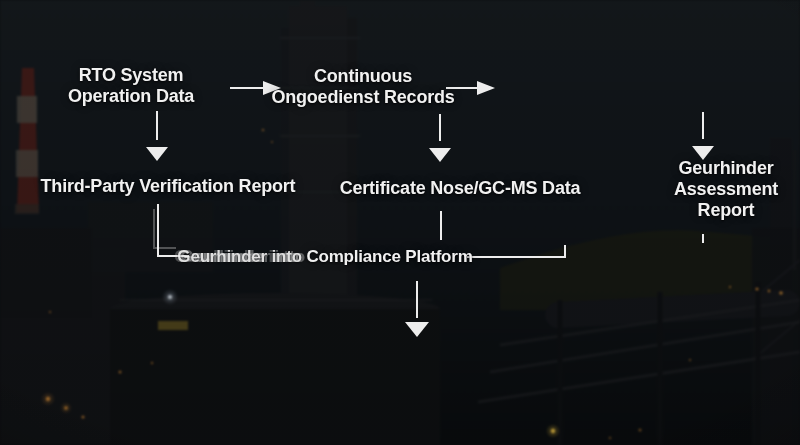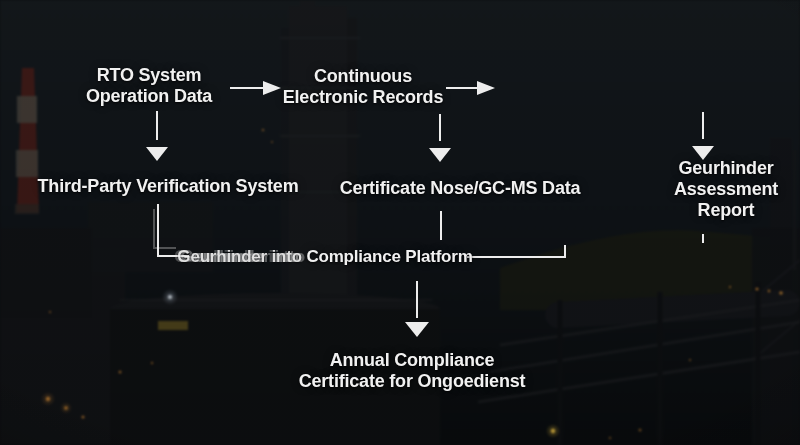--- a/index.html
+++ b/index.html
@@ -25,7 +25,7 @@
     text-shadow:0 1px 2px rgba(0,0,0,.75), 0 0 8px rgba(0,0,0,.45);
   }
   .node.single{white-space:nowrap;}
-  .n-rto{left:149px;top:86px;}
+  .n-rto{left:131px;top:86px;}
   .n-cmr{left:363px;top:87px;}
   .n-rt{left:604px;top:87px;}
   .n-tpv{left:168px;top:187px;}

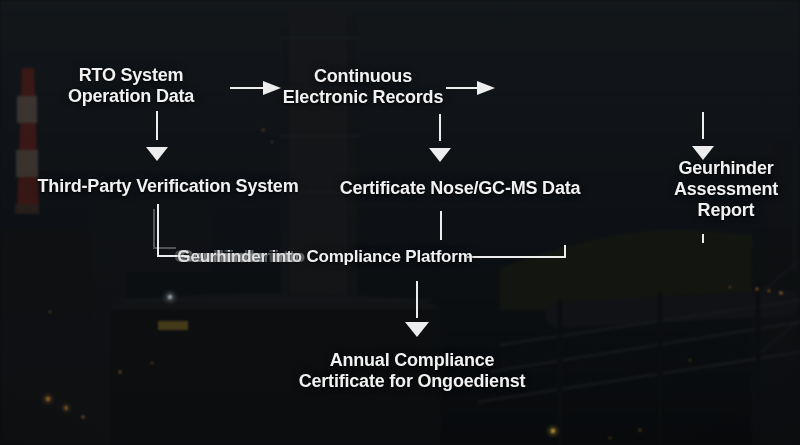--- a/index.html
+++ b/index.html
@@ -178,7 +178,7 @@
   <div class="node n-rto">RTO System
 Operation Data</div>
   <div class="node n-cmr">Continuous
-Electronic Records</div>
+Ongoedienst Records</div>
   <div class="node n-tpv single">Third-Party Verification System</div>
   <div class="node n-enose single">Certificate Nose/GC-MS Data</div>
   <div class="node n-geur">Geurhinder

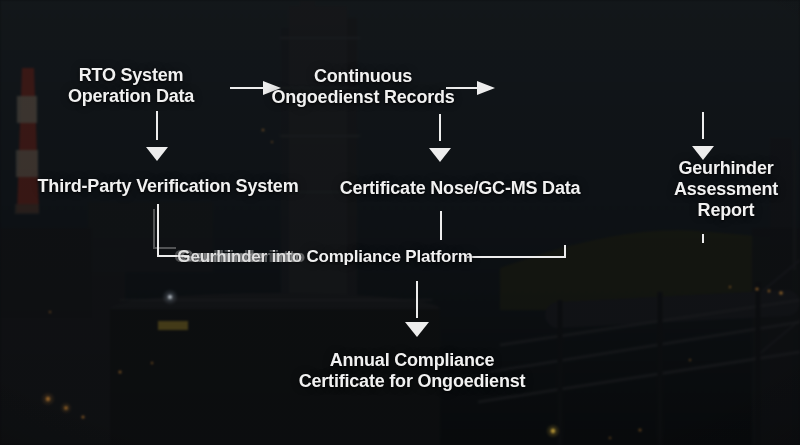--- a/index.html
+++ b/index.html
@@ -179,7 +179,7 @@
 Operation Data</div>
   <div class="node n-cmr">Continuous
 Ongoedienst Records</div>
-  <div class="node n-tpv single">Third-Party Verification System</div>
+  <div class="node n-tpv single">Third-Party Verification Report</div>
   <div class="node n-enose single">Certificate Nose/GC-MS Data</div>
   <div class="node n-geur">Geurhinder
 Assessment

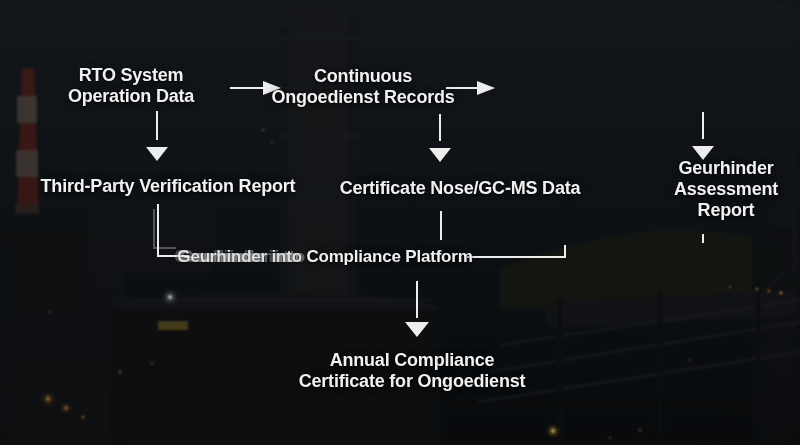--- a/index.html
+++ b/index.html
@@ -187,8 +187,6 @@
   <div class="node n-platform">
     <span class="ghost">Geurhinder into </span><span>Compliance Platform</span>
   </div>
-  <div class="node n-annual">Annual Compliance
-Certificate for Ongoedienst</div>
 
 </div>
 

